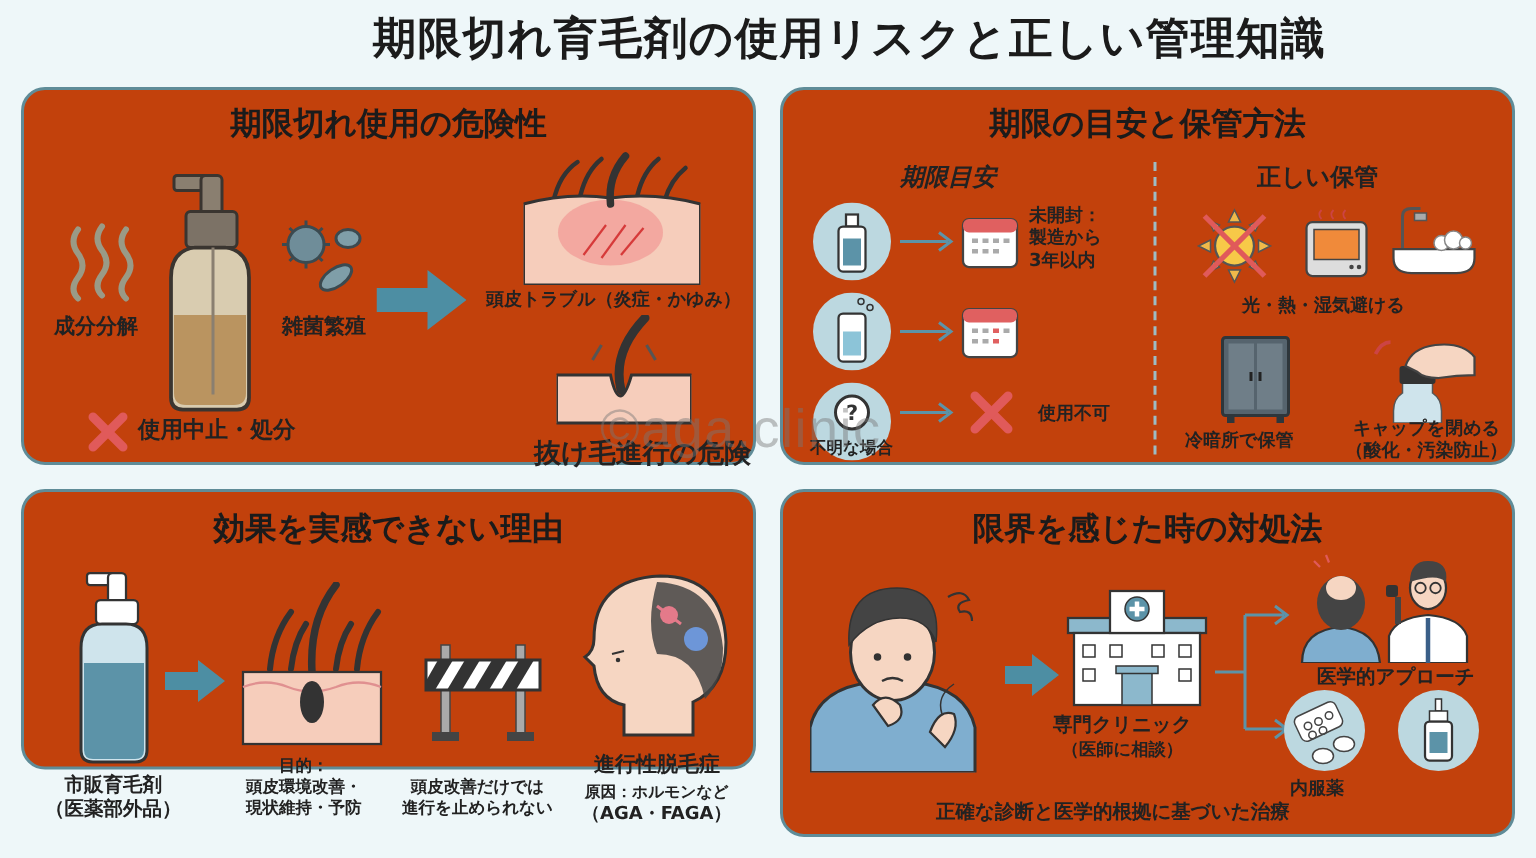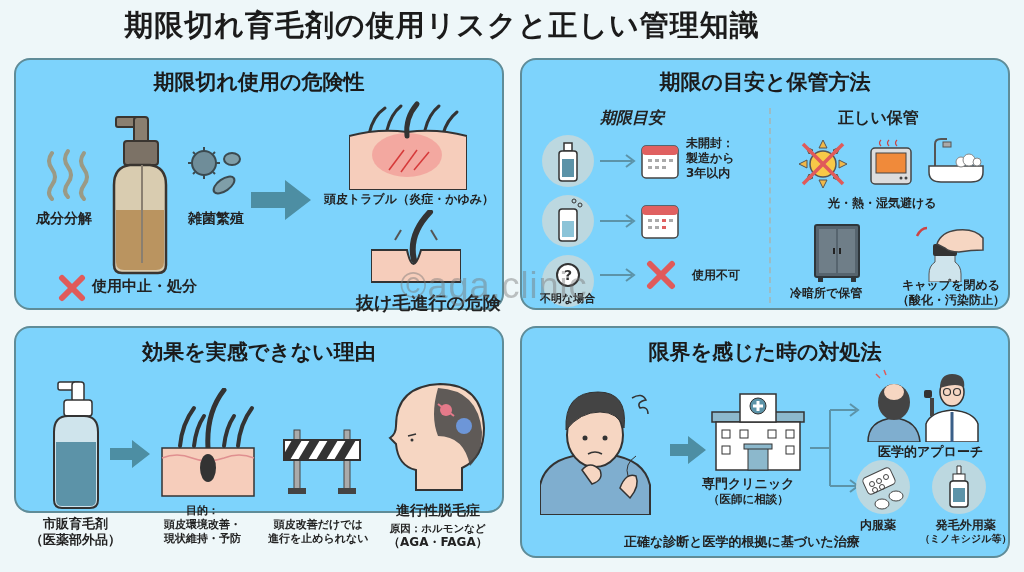--- a/index.html
+++ b/index.html
@@ -11,7 +11,7 @@
     position: relative;
   }
   .main-title {
-    position: absolute; left: 0; top: 6px; width: 884px; text-align: center;
+    position: absolute; left: 0; top: 6px; width: 884px; text-align: right;
     font-size: 29px; font-weight: bold; letter-spacing: 1px; color: #1b1b1b;
   }
   .panel {

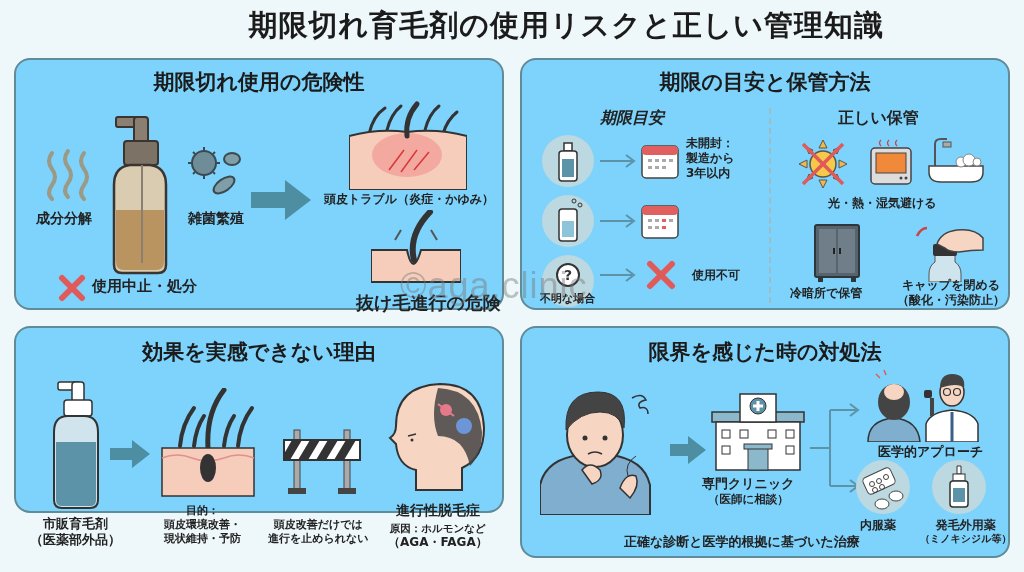--- a/index.html
+++ b/index.html
@@ -16,7 +16,7 @@
   }
   .panel {
     position: absolute; border: 2.5px solid #5f8c98; border-radius: 16px;
-    background: #7dd3fc;
+    background: #c2410c;
   }
   .panel-title {
     position: absolute; left: 0; width: 100%; text-align: center;

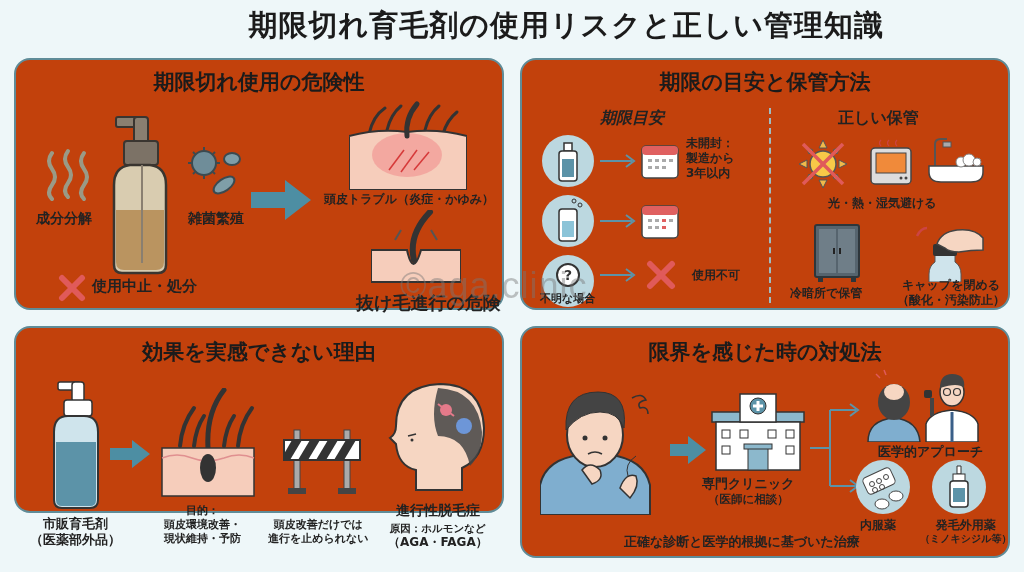--- a/index.html
+++ b/index.html
@@ -415,10 +415,6 @@
     <rect x="18" y="21" width="18" height="26" rx="3" fill="#fff" stroke="#333" stroke-width="1.5"></rect>
     <rect x="21" y="28" width="12" height="14" fill="#5c93a8"></rect>
   </svg>
-  <div class="lbl" style="left:398px;top:190px;font-size:12px;">
-    <div>発毛外用薬</div>
-    <div style="font-size:10px;">（ミノキシジル等）</div>
-  </div>
 
   <div class="lbl" style="left:102px;top:206px;font-size:13px;">正確な診断と医学的根拠に基づいた治療</div>
 </div>

